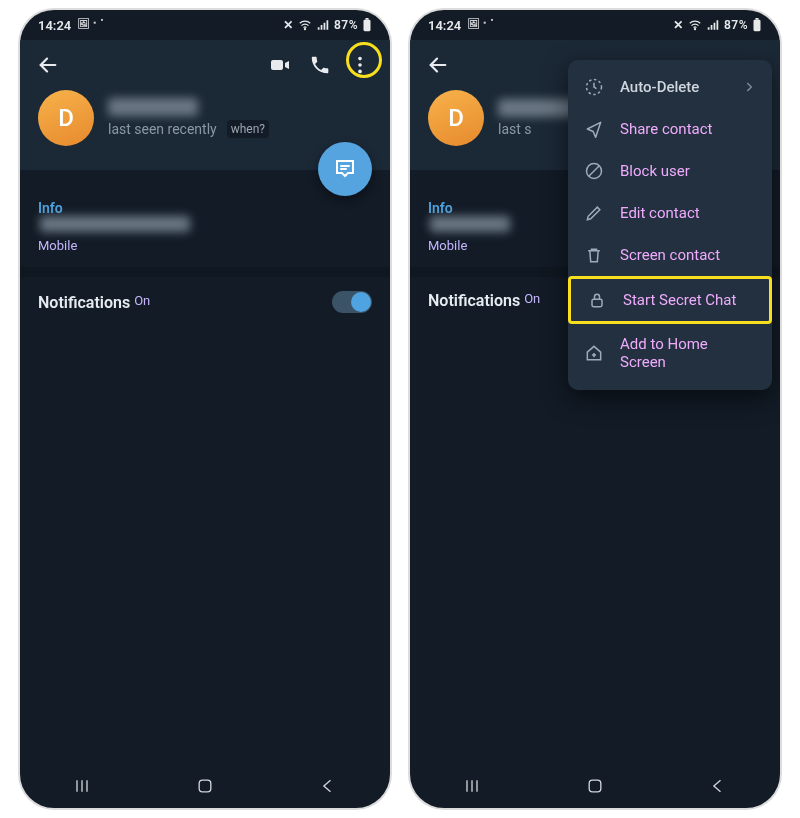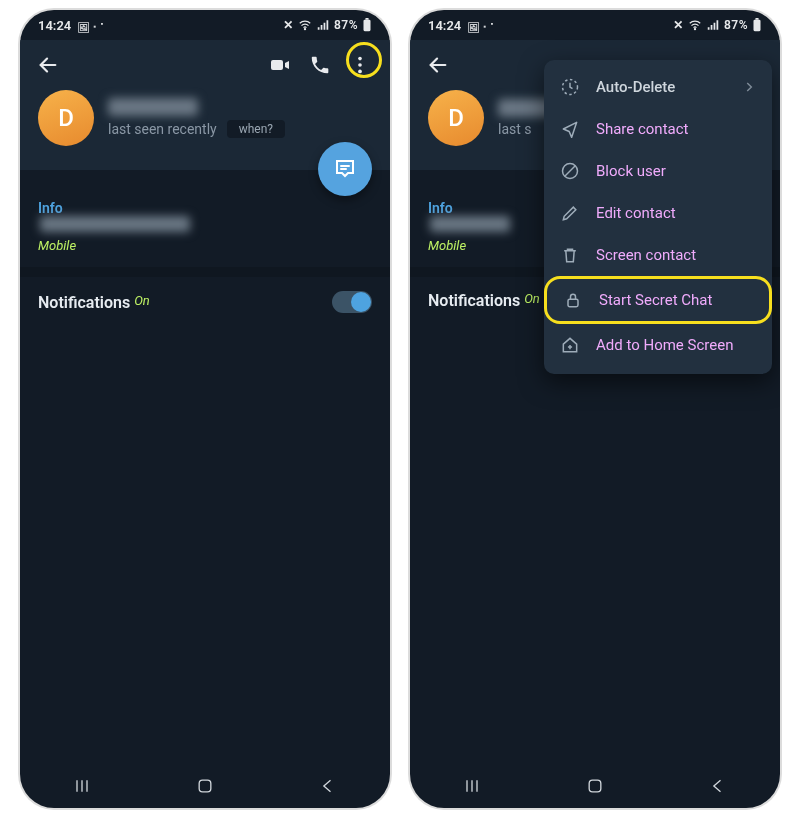--- a/index.html
+++ b/index.html
@@ -17,7 +17,7 @@
   .status { height:30px; display:flex; align-items:center; justify-content:space-between;
             padding:0 18px; color:#e7e9eb; font-size:13px; font-weight:600; }
   .status .icons { display:flex; gap:4px; align-items:center; font-size:12px; letter-spacing:.5px;}
-  .status .clk { display:flex; gap:6px; align-items:flex-end;}
+  .status .clk { display:flex; gap:6px; align-items:flex-start;}
   .tri { font-size:10px; opacity:.9;}
 
   

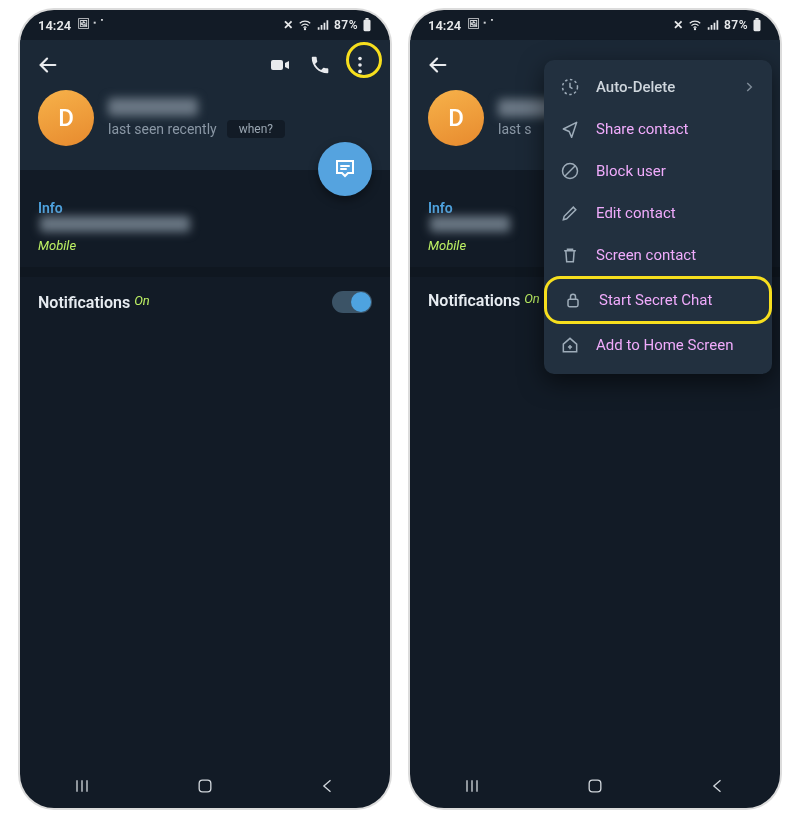--- a/index.html
+++ b/index.html
@@ -94,7 +94,7 @@
 
   
   .menu {
-    position:absolute; top:50px; right:8px; width:228px;
+    position:absolute; top:50px; right:8px; width:204px;
     background:#22303f; border-radius:10px; padding:6px 0 8px 0;
     box-shadow:0 8px 24px rgba(0,0,0,.55);
   }

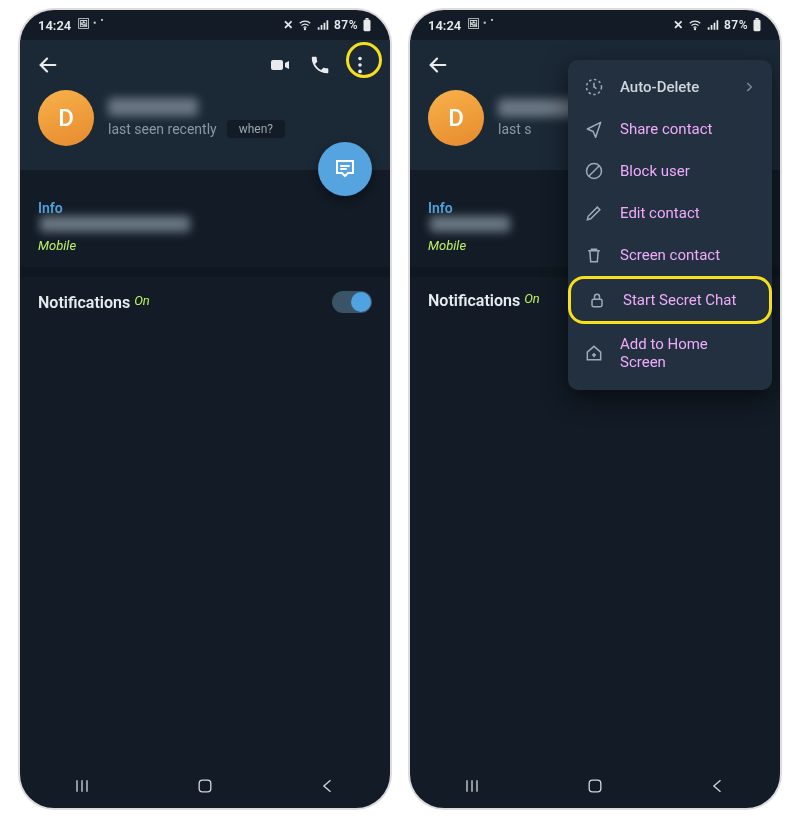--- a/index.html
+++ b/index.html
@@ -46,7 +46,7 @@
   }
   .pstat { display:flex; align-items:center; gap:10px; color:#8a97a5; font-size:14px;}
   .when {
-    font-size:12px; background:#121b26; color:#9aa6b2; padding:2px 12px; border-radius:4px;
+    font-size:12px; background:#121b26; color:#9aa6b2; padding:2px 4px; border-radius:4px;
   }
 
   .fab {

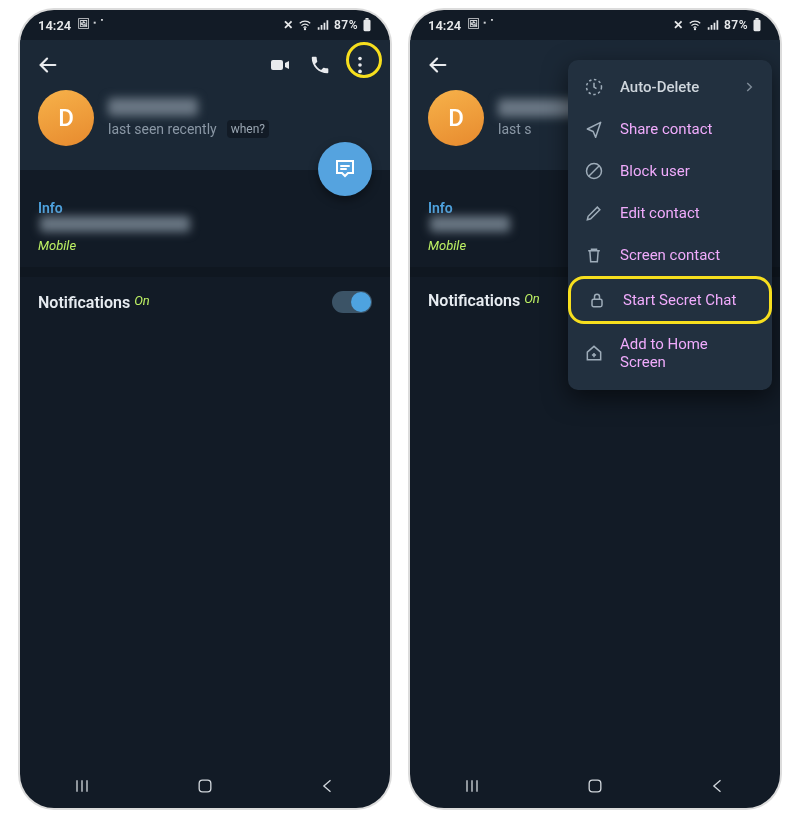--- a/index.html
+++ b/index.html
@@ -62,7 +62,7 @@
     width:150px; height:16px; border-radius:3px; filter:blur(5px);
     background:#6a7784; margin-bottom:6px; margin-left:2px;
   }
-  .sublabel { color:#bef264; font-size:13px;font-style:italic; }
+  .sublabel { color:#c4b5fd; font-size:13px; }
   .divider { height:10px; background:#0f1720; }
 
   .row {

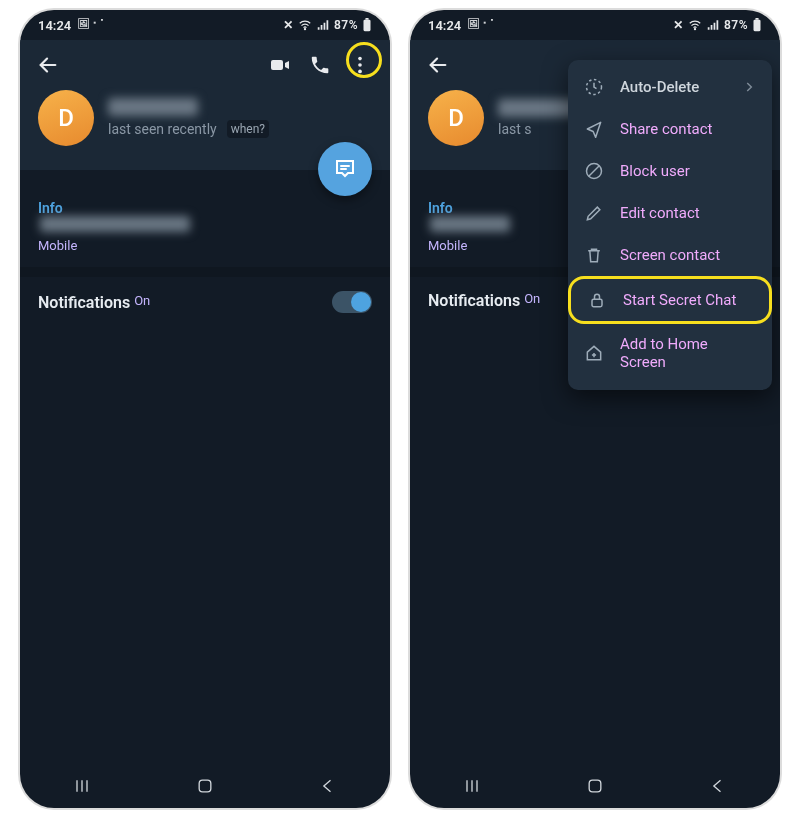--- a/index.html
+++ b/index.html
@@ -106,7 +106,7 @@
   .mitem .chev { margin-left:auto; color:#7e8a97; }
   .micon { width:20px; height:20px; color:#9eacb9; flex-shrink:0; display:flex; align-items:center; justify-content:center;}
   .hlbox {
-    border:3px solid #f7df1e; border-radius:16px;
+    border:3px solid #f7df1e; border-radius:4px;
   }
 
   svg { display:block; }

